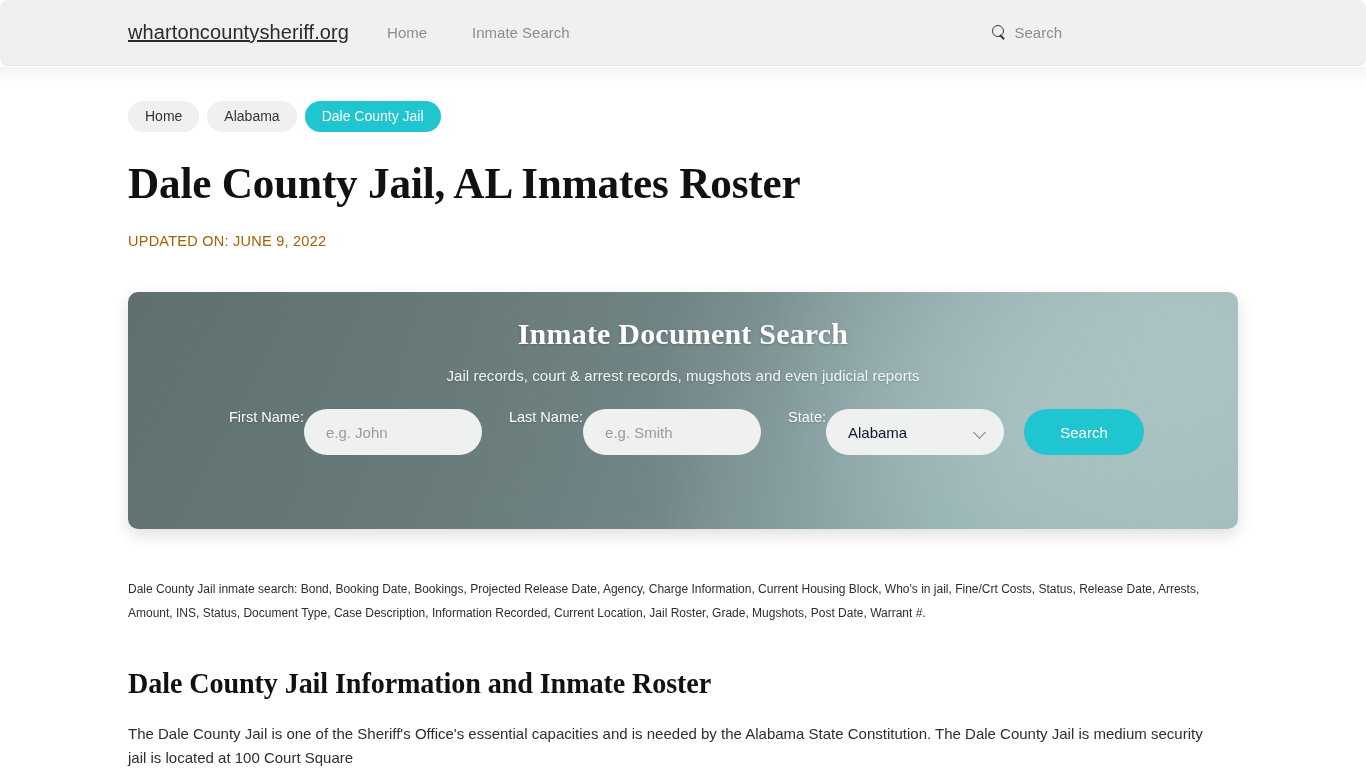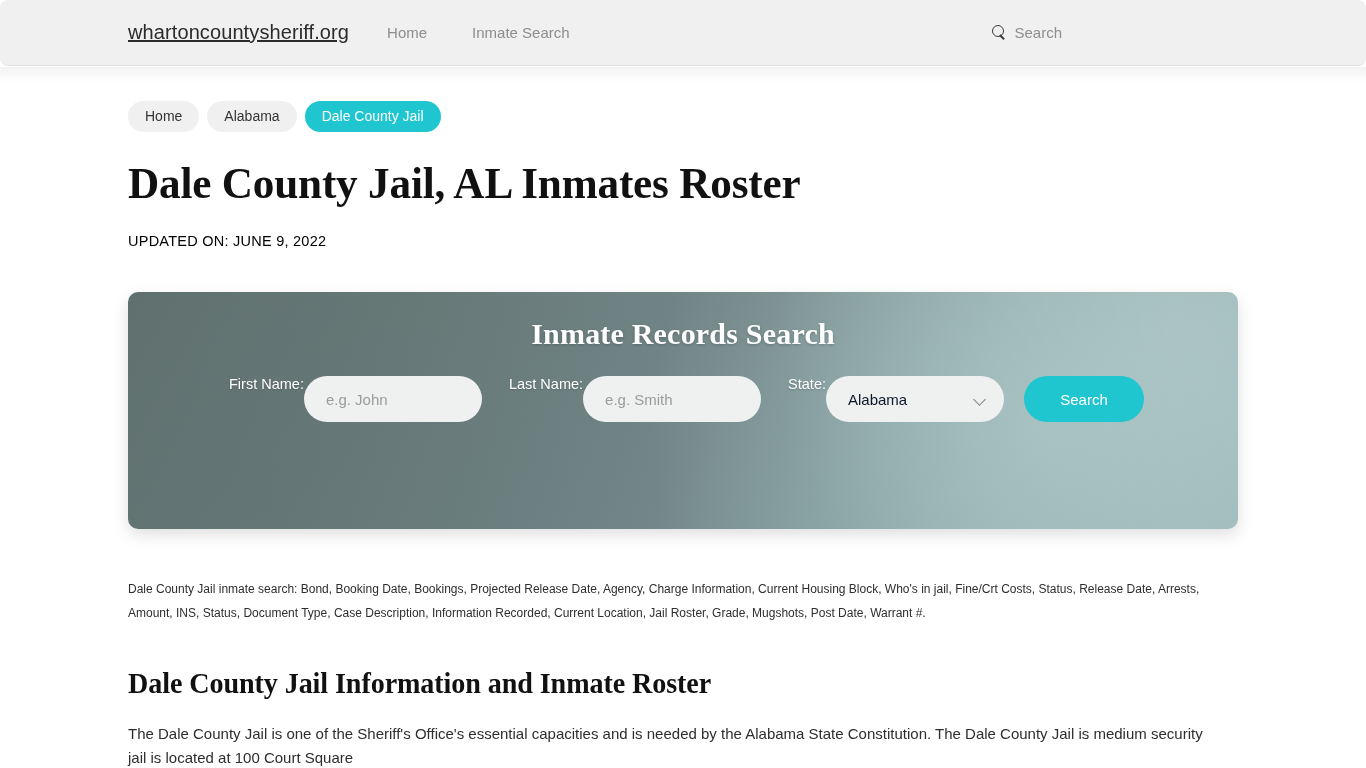--- a/index.html
+++ b/index.html
@@ -133,7 +133,7 @@
     margin-top: 25px;
     font-size: 14.5px;
     letter-spacing: 0.25px;
-    color: #000000;
+    color: #a16207;
   }
 
   

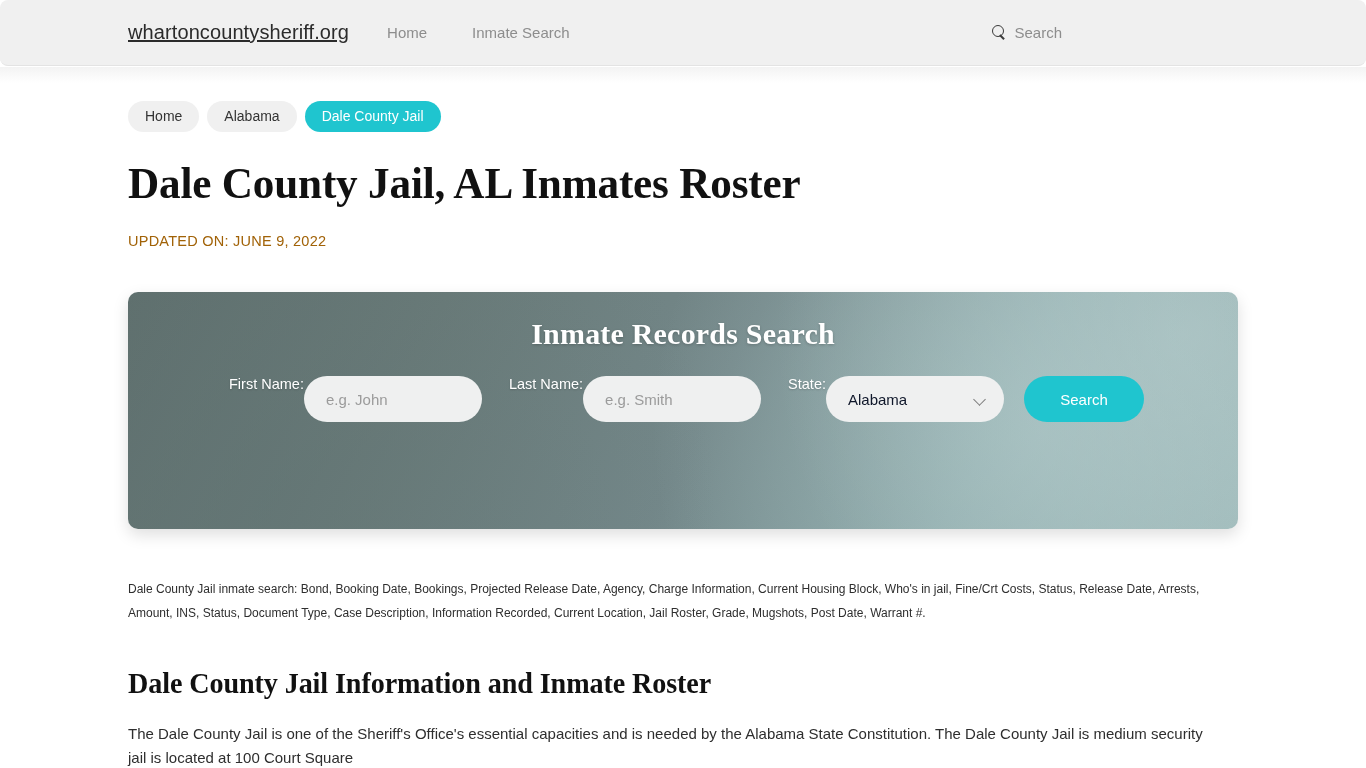--- a/index.html
+++ b/index.html
@@ -288,7 +288,7 @@
 
   <section class="hero">
     <div class="hero-inner">
-      <h2 class="hero-title">Inmate Records Search</h2>
+      <h2 class="hero-title">Inmate Document Search</h2>
 
       <form class="form-row">
         <div class="field">

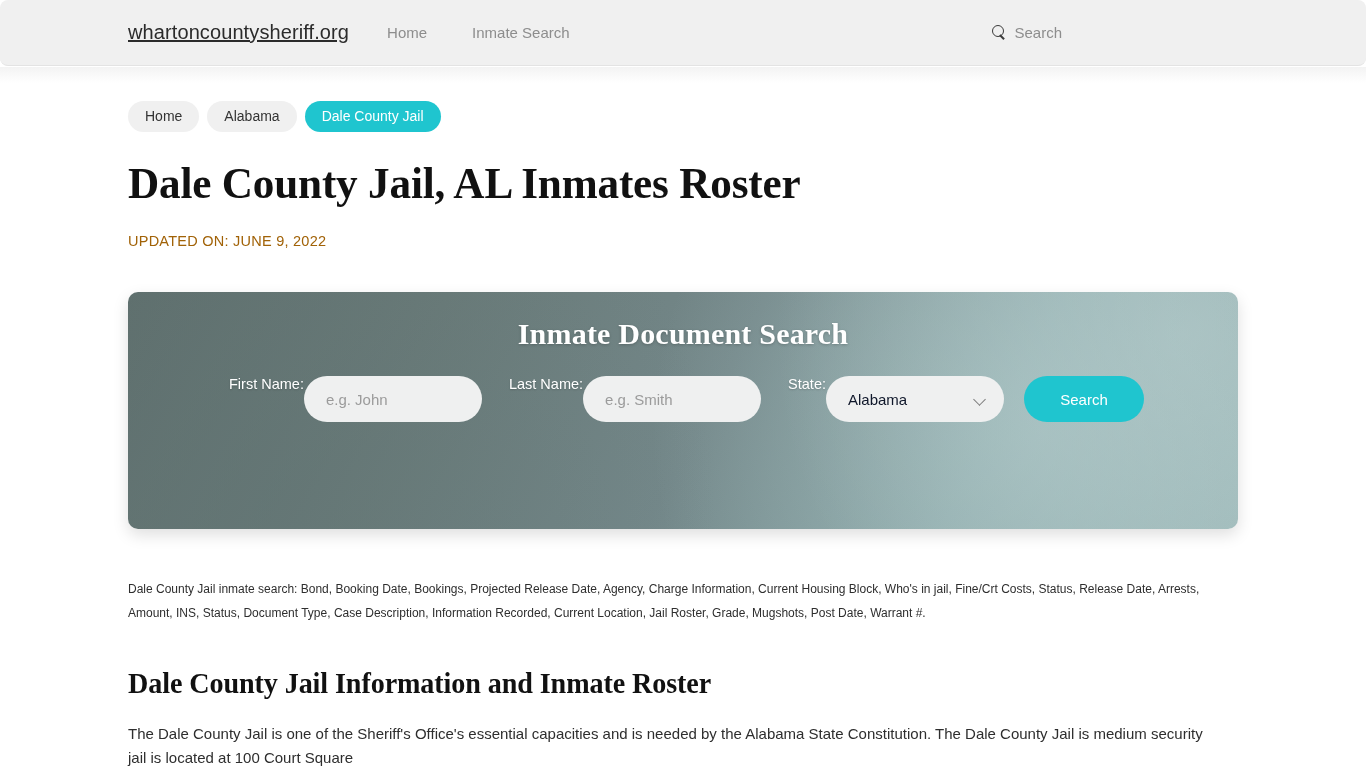--- a/index.html
+++ b/index.html
@@ -289,6 +289,7 @@
   <section class="hero">
     <div class="hero-inner">
       <h2 class="hero-title">Inmate Document Search</h2>
+      <p class="hero-sub">Jail records, court &amp; arrest records, mugshots and even judicial reports</p>
 
       <form class="form-row">
         <div class="field">

